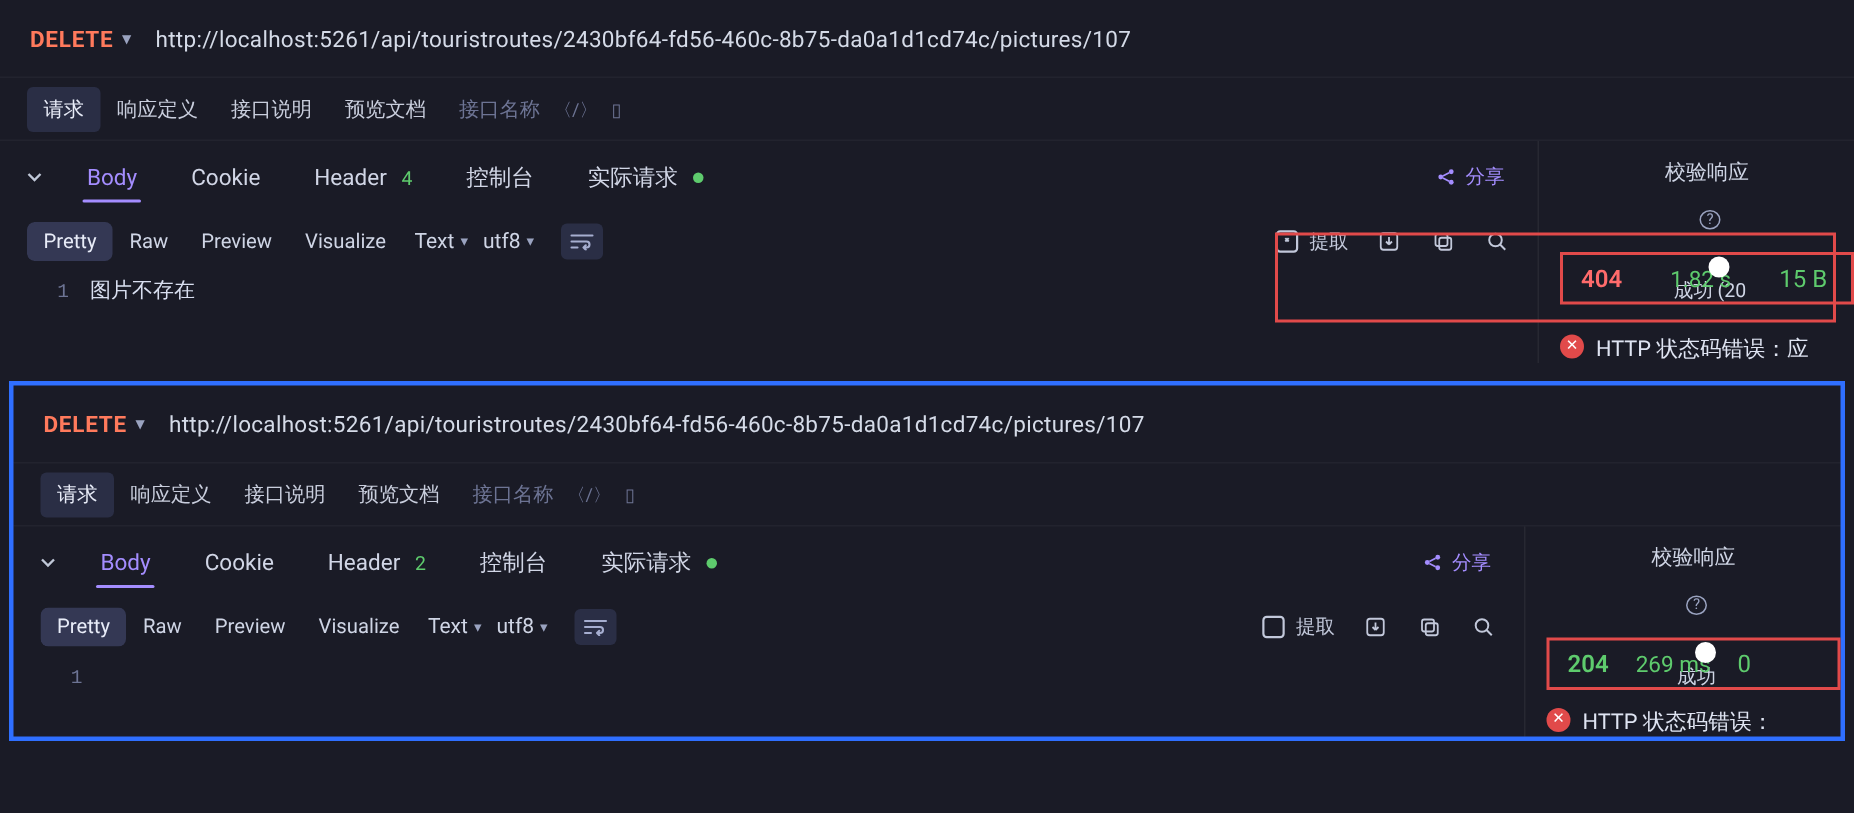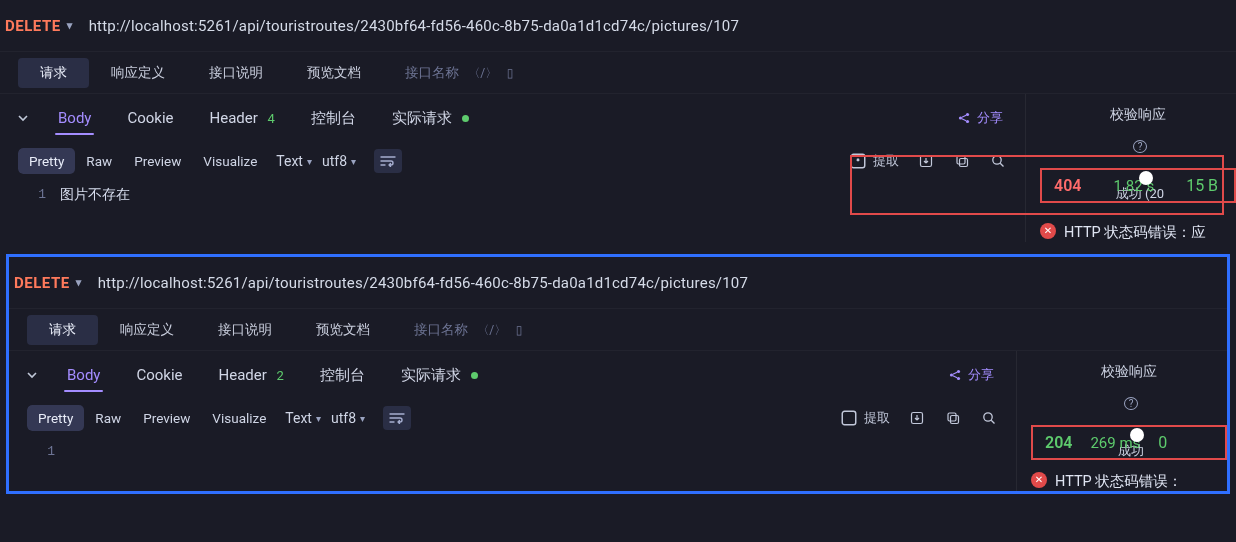--- a/index.html
+++ b/index.html
@@ -19,7 +19,7 @@
   .req-row {
     display: flex;
     align-items: center;
-    padding: 10px 5px;
+    padding: 10px 20px;
     gap: 16px;
     height: 52px;
     border-bottom: 1px solid rgba(255,255,255,0.04);

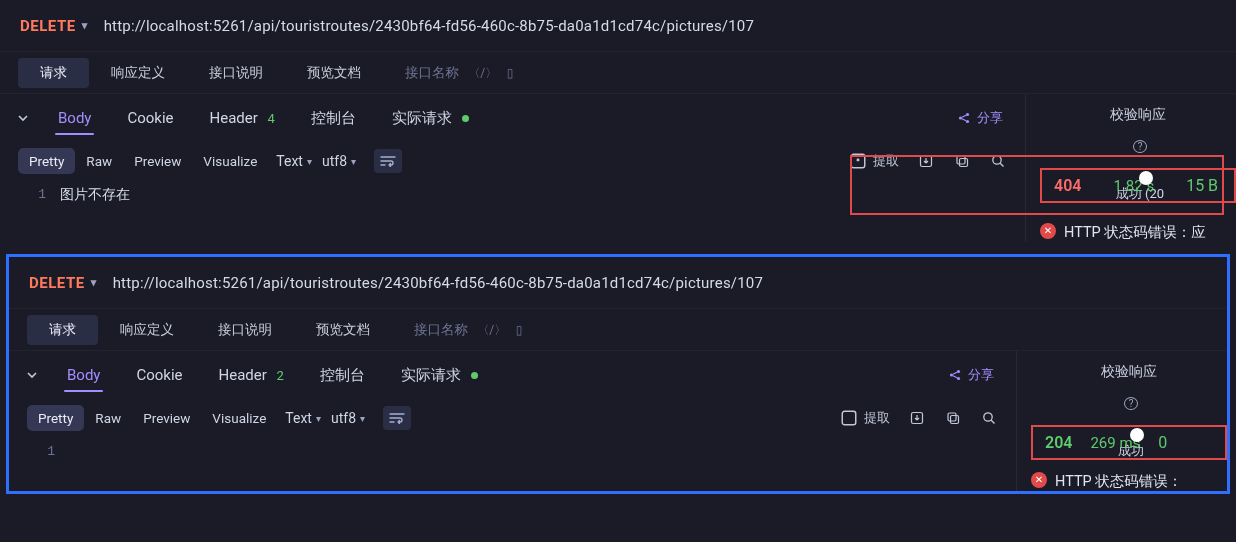--- a/index.html
+++ b/index.html
@@ -48,7 +48,7 @@
     border-bottom: 1px solid rgba(255,255,255,0.04);
   }
   .sec-tab {
-    padding: 6px 22px;
+    padding: 6px 11px;
     color: #c9cedd;
     font-size: 13.5px;
   }

